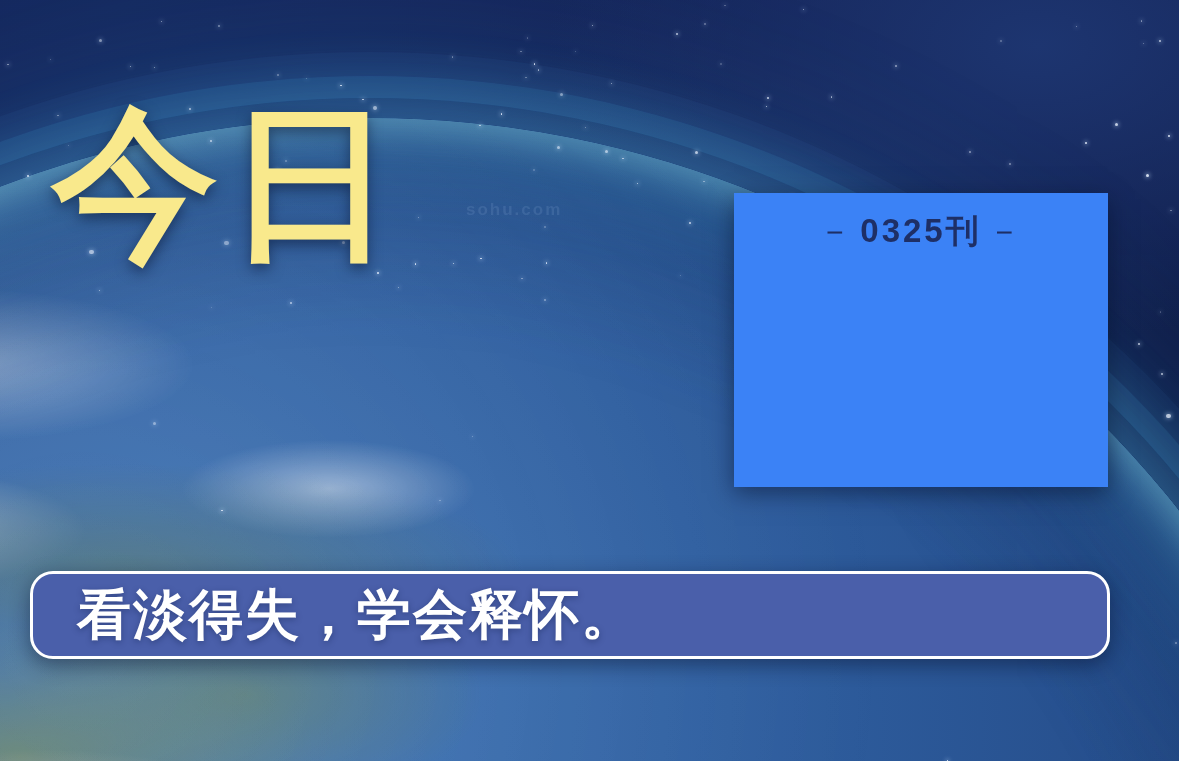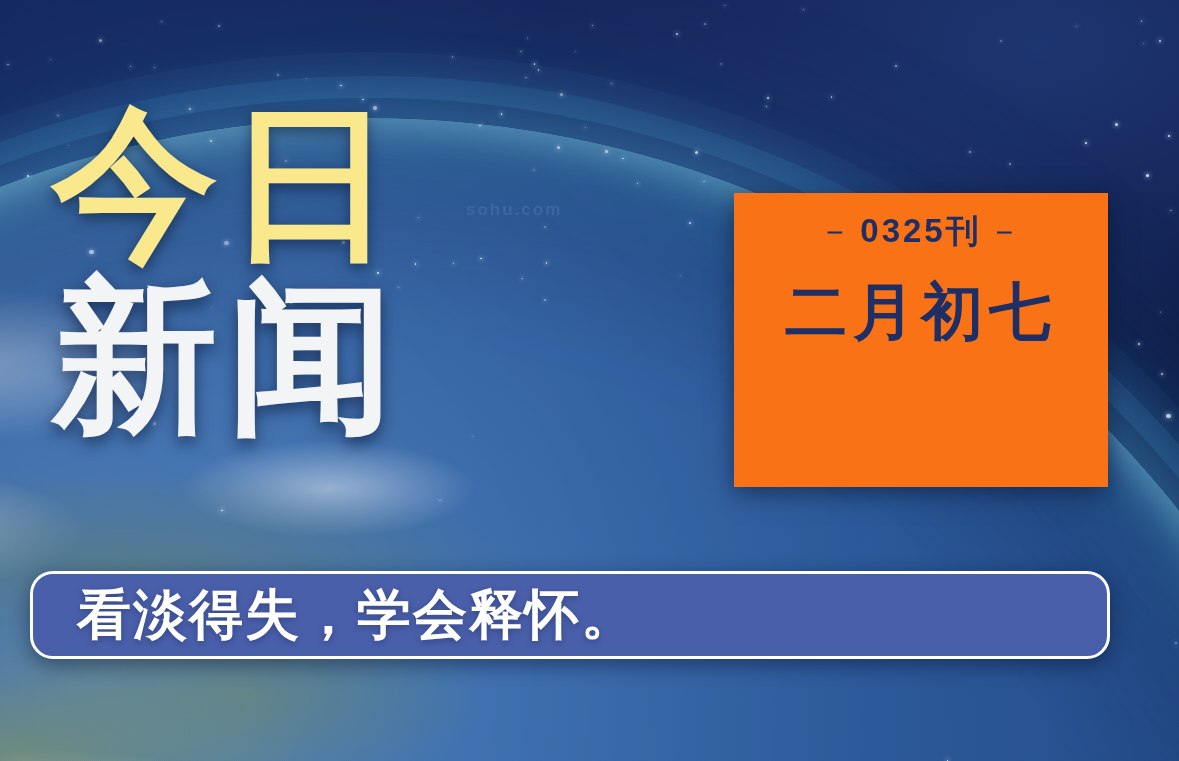--- a/index.html
+++ b/index.html
@@ -187,7 +187,7 @@
     position:absolute;
     left:734px; top:193px;
     width:374px; height:294px;
-    background:#f97316;
+    background:#3b82f6;
     box-shadow:0 6px 22px rgba(4,12,38,.5);
     display:flex;
     flex-direction:column;

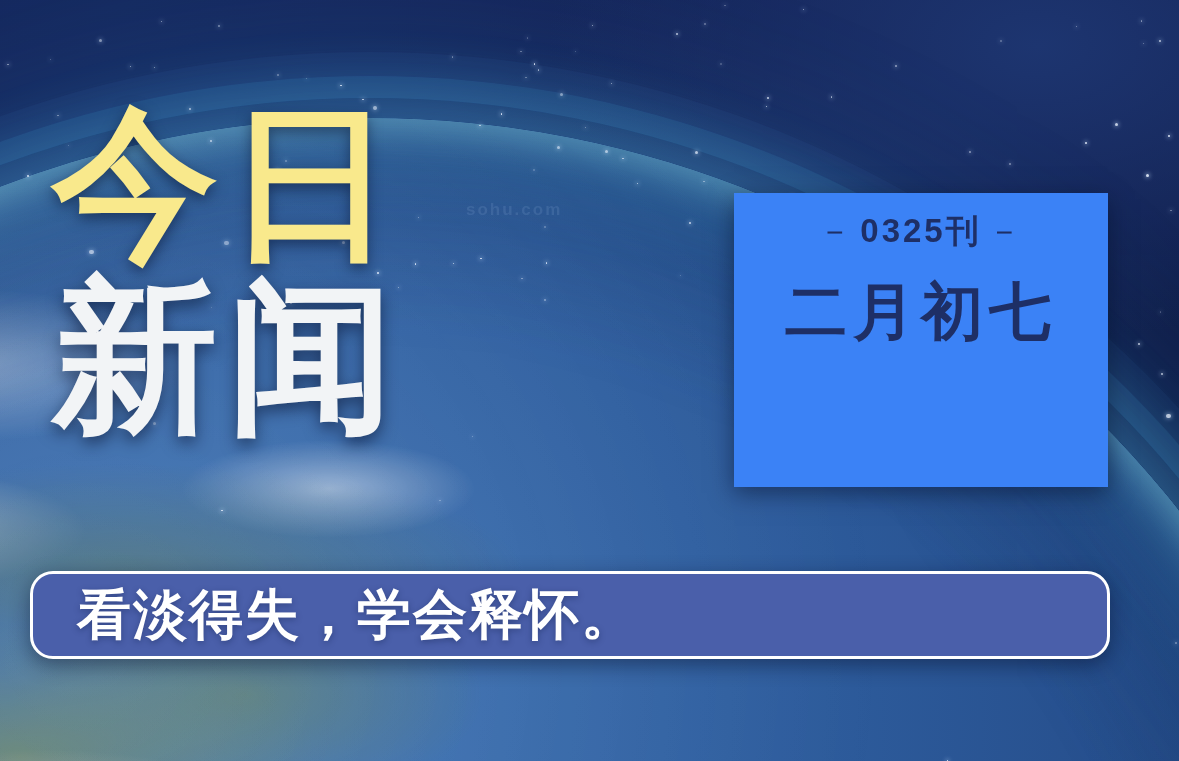--- a/index.html
+++ b/index.html
@@ -377,7 +377,6 @@
 
   <div class="title-block">
     <div class="title-line title-jinri">今日</div>
-    <div class="title-line title-xinwen">新闻</div>
   </div>
 
 

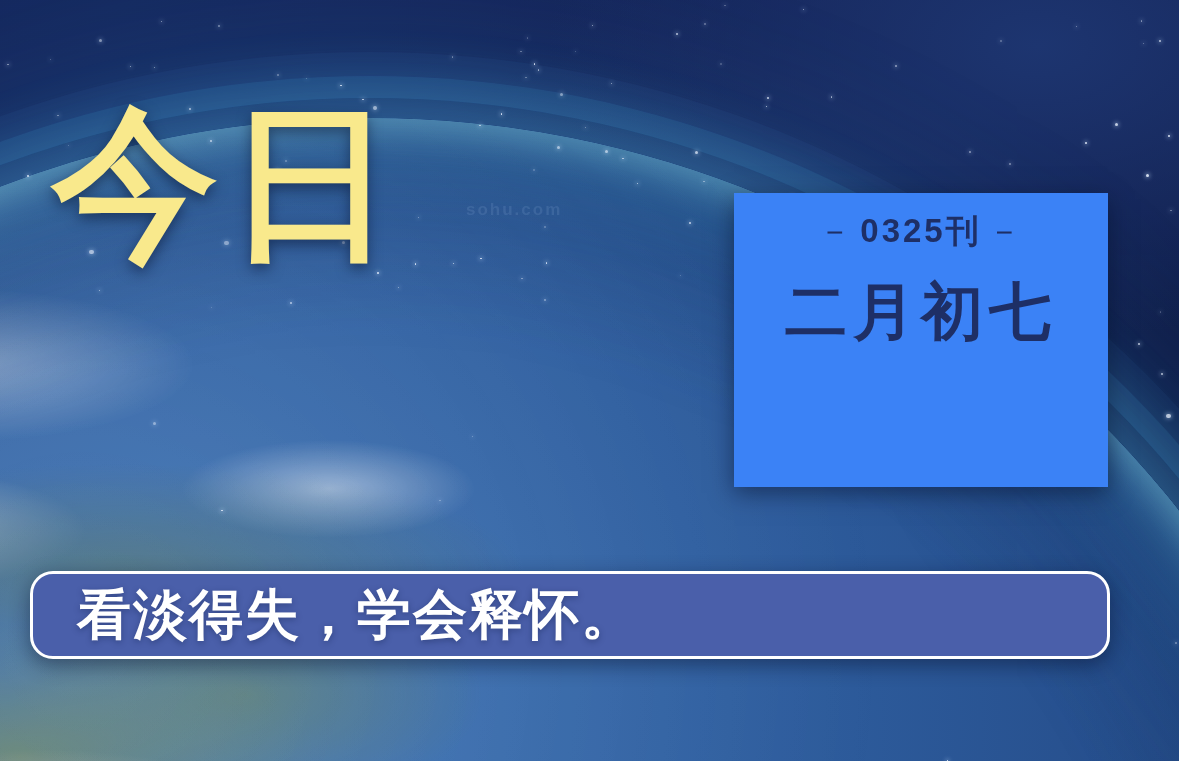--- a/index.html
+++ b/index.html
@@ -385,7 +385,6 @@
     <div class="card-issue">
       <span class="dash">－</span><span>0325刊</span><span class="dash">－</span>
     </div>
-    <div class="card-lunar">二月初七</div>
   </div>
 
   <div class="quote-bar">

